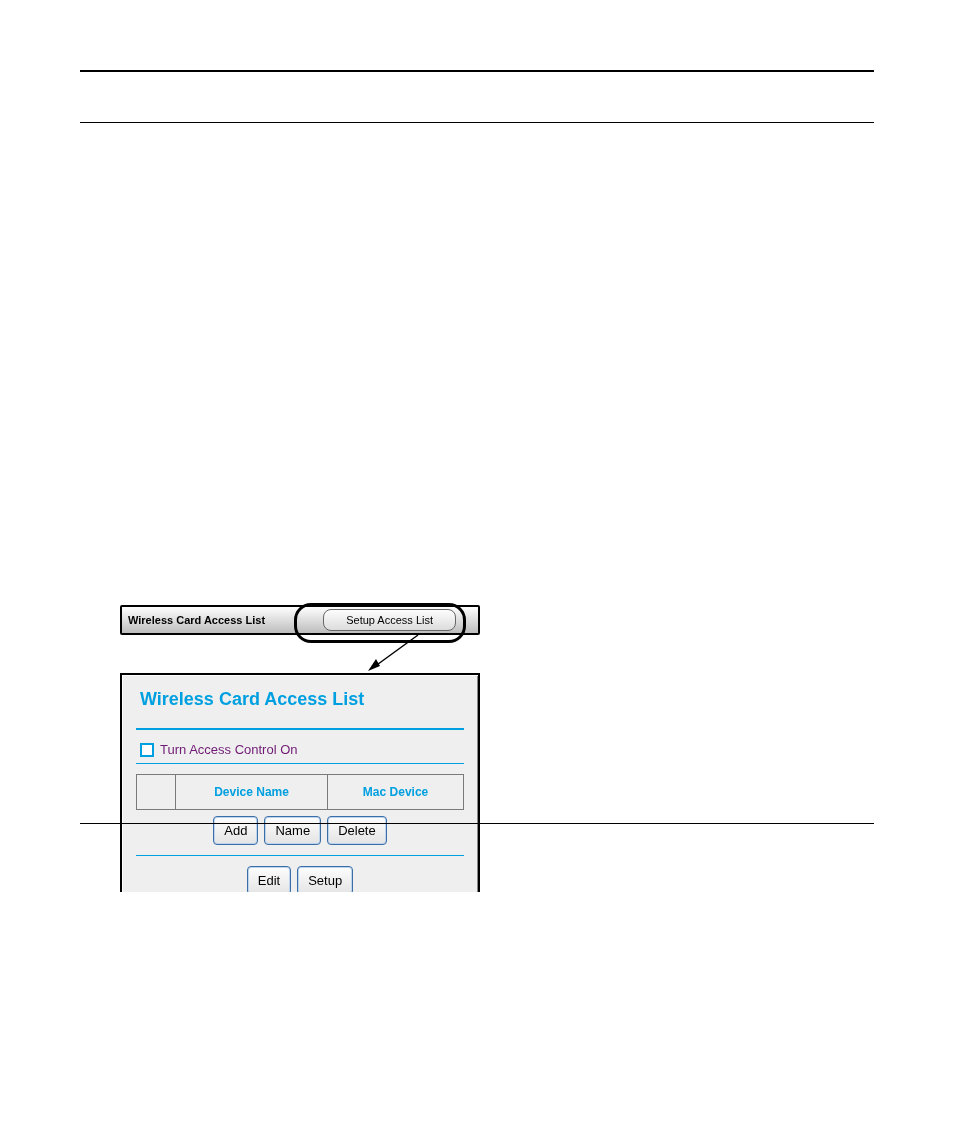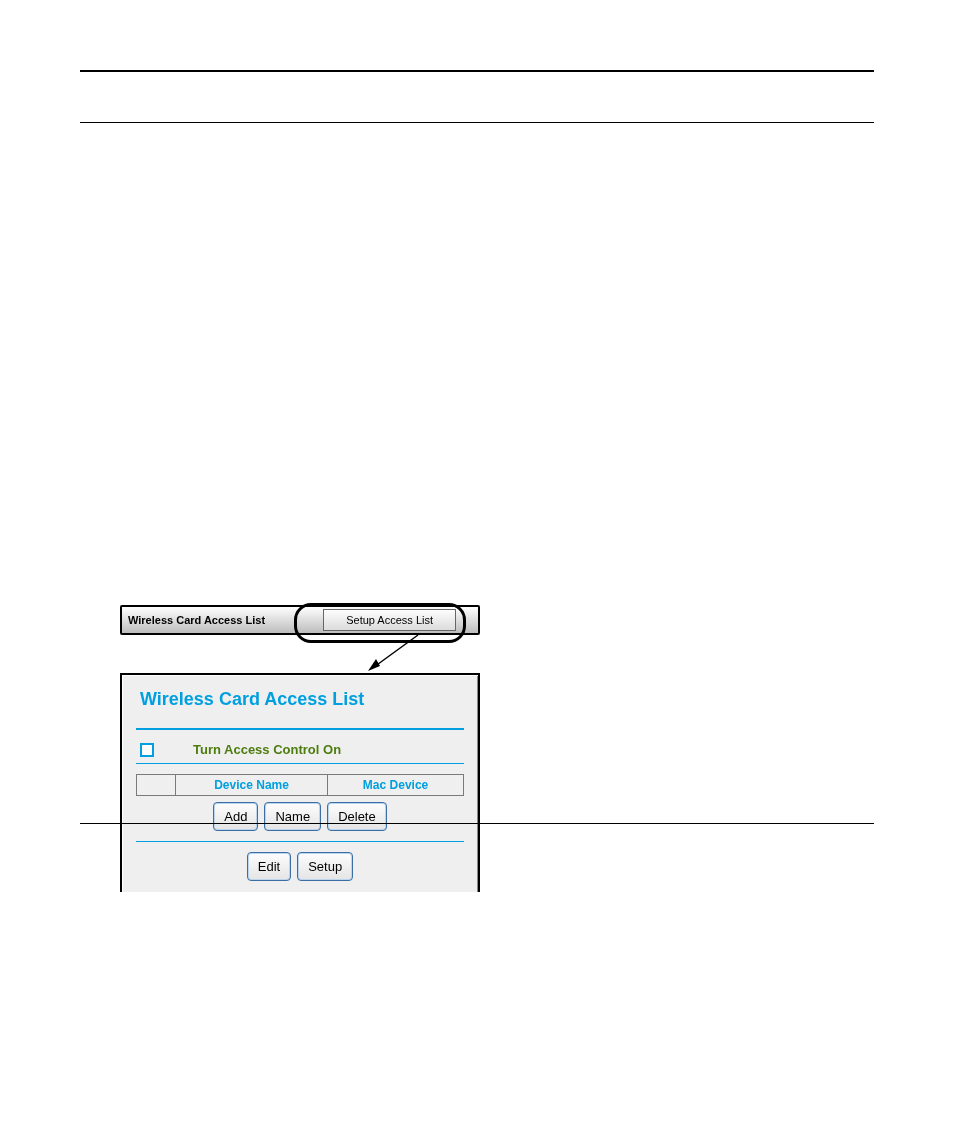--- a/index.html
+++ b/index.html
@@ -9,7 +9,7 @@
   .figure-area{position:absolute;left:120px;top:605px;width:360px;}
   .bar{position:relative;height:30px;background:linear-gradient(#fefefe,#bdbdbd);border:2px solid #000;border-radius:2px;display:flex;align-items:center;box-sizing:border-box;}
   .bar-label{font-size:11px;font-weight:bold;color:#000;padding-left:6px;white-space:nowrap;}
-  .bar-btn{position:absolute;right:22px;top:2px;height:22px;border:1px solid #666;border-radius:0;background:linear-gradient(#fdfdfd,#dcdcdc);font-size:11px;padding:0 22px;display:flex;align-items:center;box-sizing:border-box;}
+  .bar-btn{position:absolute;right:22px;top:2px;height:22px;border:1px solid #666;border-radius:8px;background:linear-gradient(#fdfdfd,#dcdcdc);font-size:11px;padding:0 22px;display:flex;align-items:center;box-sizing:border-box;}
   .circle{position:absolute;right:12px;top:-4px;width:166px;height:34px;border:3px solid #000;border-radius:17px;pointer-events:none;}
   .arrow{position:absolute;left:248px;top:28px;}
   .panel{margin-top:38px;border:2px solid #000;background:#efefef;padding:14px 14px 18px 14px;box-sizing:border-box;box-shadow:inset 1px 1px 0 #fff, inset -1px -1px 0 #888;}

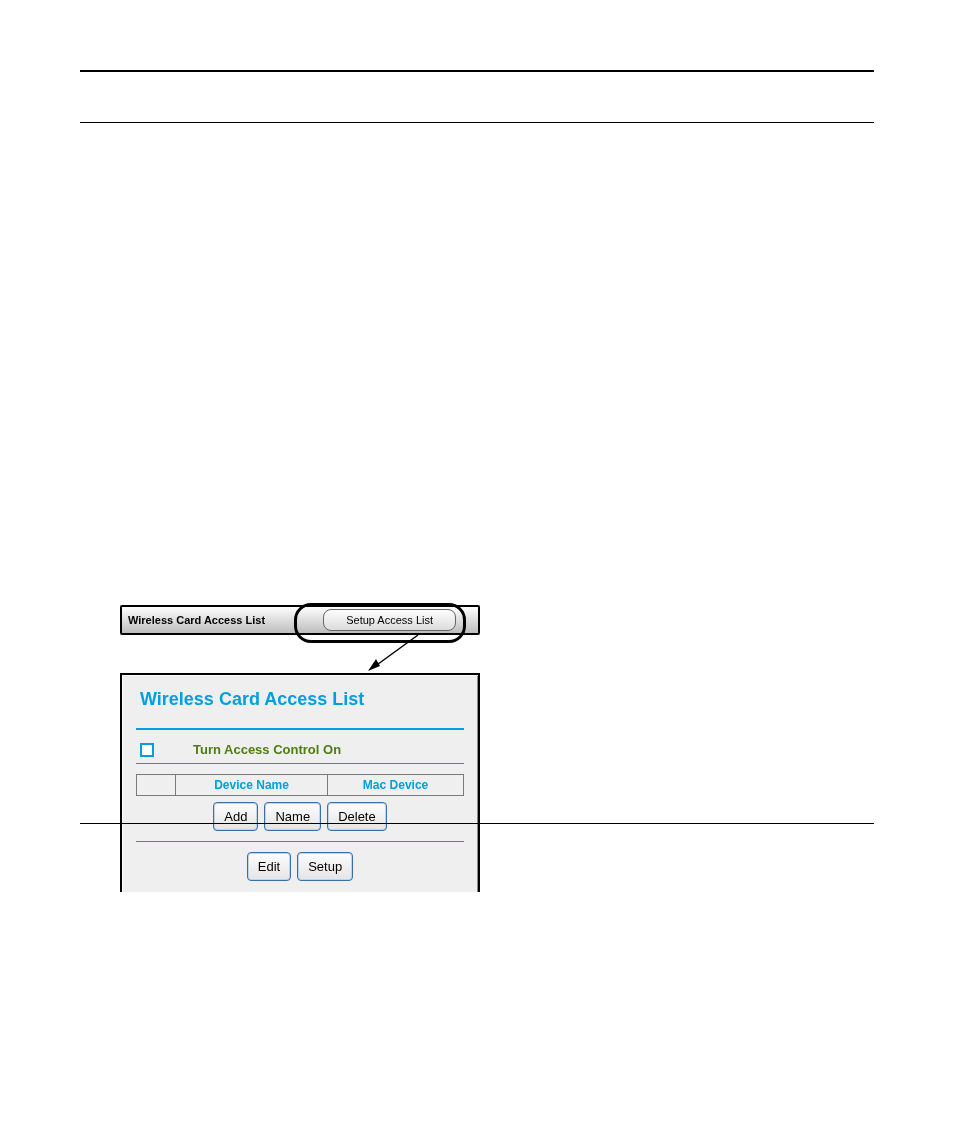--- a/index.html
+++ b/index.html
@@ -18,7 +18,7 @@
   .hr-blue-thin{border:0;border-top:1px solid #00a0e0;margin:6px 0 10px 0;}
   .chk-row{display:flex;align-items:center;gap:6px;margin:0 0 6px 4px;}
   .chk{width:14px;height:14px;border:2px solid #00a0e0;background:#fff;box-sizing:border-box;}
-  .chk-label{font-size:13px;font-weight:bold;color:#4d7c0f;margin-left:33px;}
+  .chk-label{font-size:13px;font-weight:normal;color:#701a75;}
   .tbl{width:100%;border-collapse:collapse;margin-top:4px;}
   .tbl th{border:1px solid #7a7a7a;background:#efefef;color:#00a0e0;font-size:12px;font-weight:bold;padding:3px 6px;}
   .tbl th.first{width:26px;}

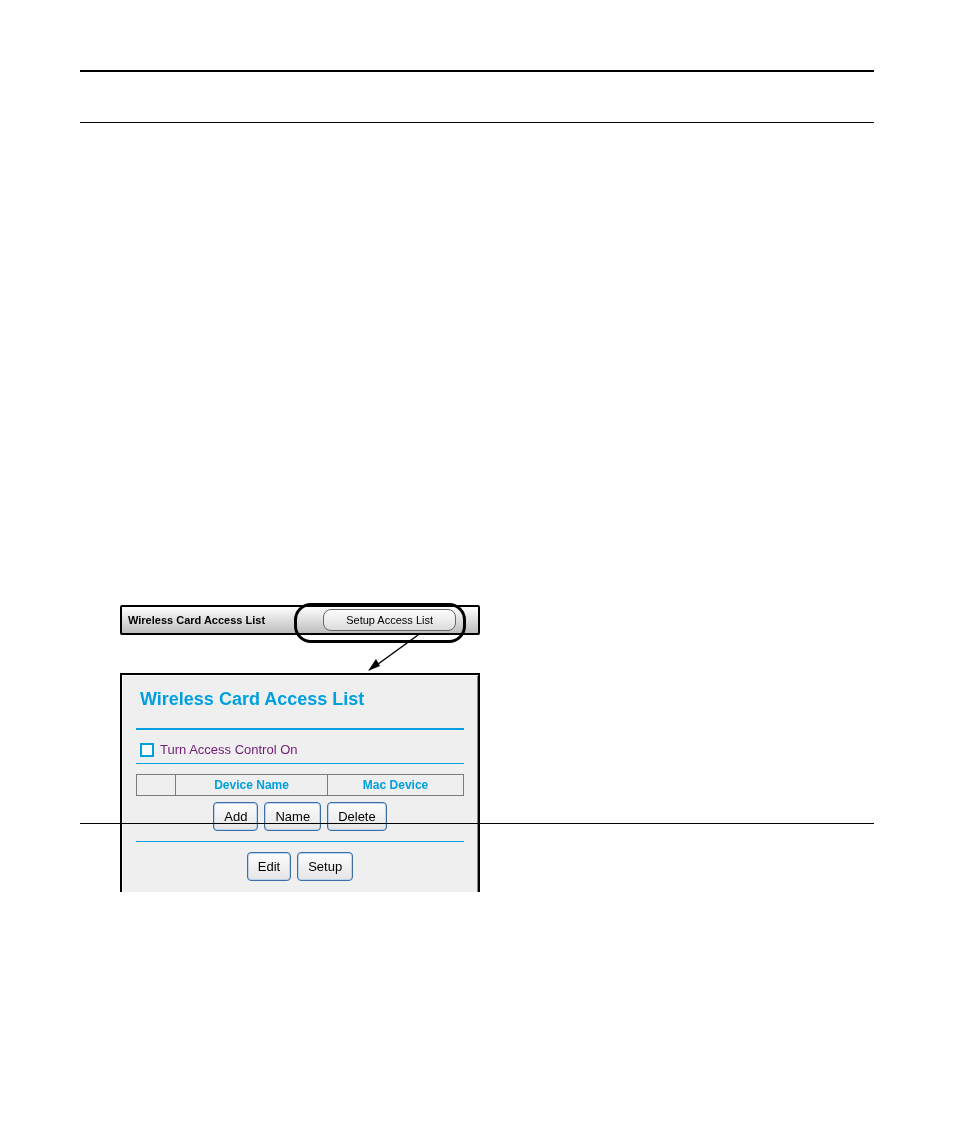--- a/index.html
+++ b/index.html
@@ -20,7 +20,7 @@
   .chk{width:14px;height:14px;border:2px solid #00a0e0;background:#fff;box-sizing:border-box;}
   .chk-label{font-size:13px;font-weight:normal;color:#701a75;}
   .tbl{width:100%;border-collapse:collapse;margin-top:4px;}
-  .tbl th{border:1px solid #7a7a7a;background:#efefef;color:#00a0e0;font-size:12px;font-weight:bold;padding:3px 6px;}
+  .tbl th{border:1px solid #7a7a7a;background:#efefef;color:#00a0e0;font-size:12px;font-weight:bold;padding:10px 6px;}
   .tbl th.first{width:26px;}
   .btn-row{display:flex;justify-content:center;gap:6px;margin-top:6px;}
   .btn{border:1px solid #3a6ea5;border-radius:4px;background:linear-gradient(#fdfdfd,#e4e4e4);font-size:13px;padding:6px 10px;color:#000;box-shadow:0 0 0 1px #bcd4ee inset;}

